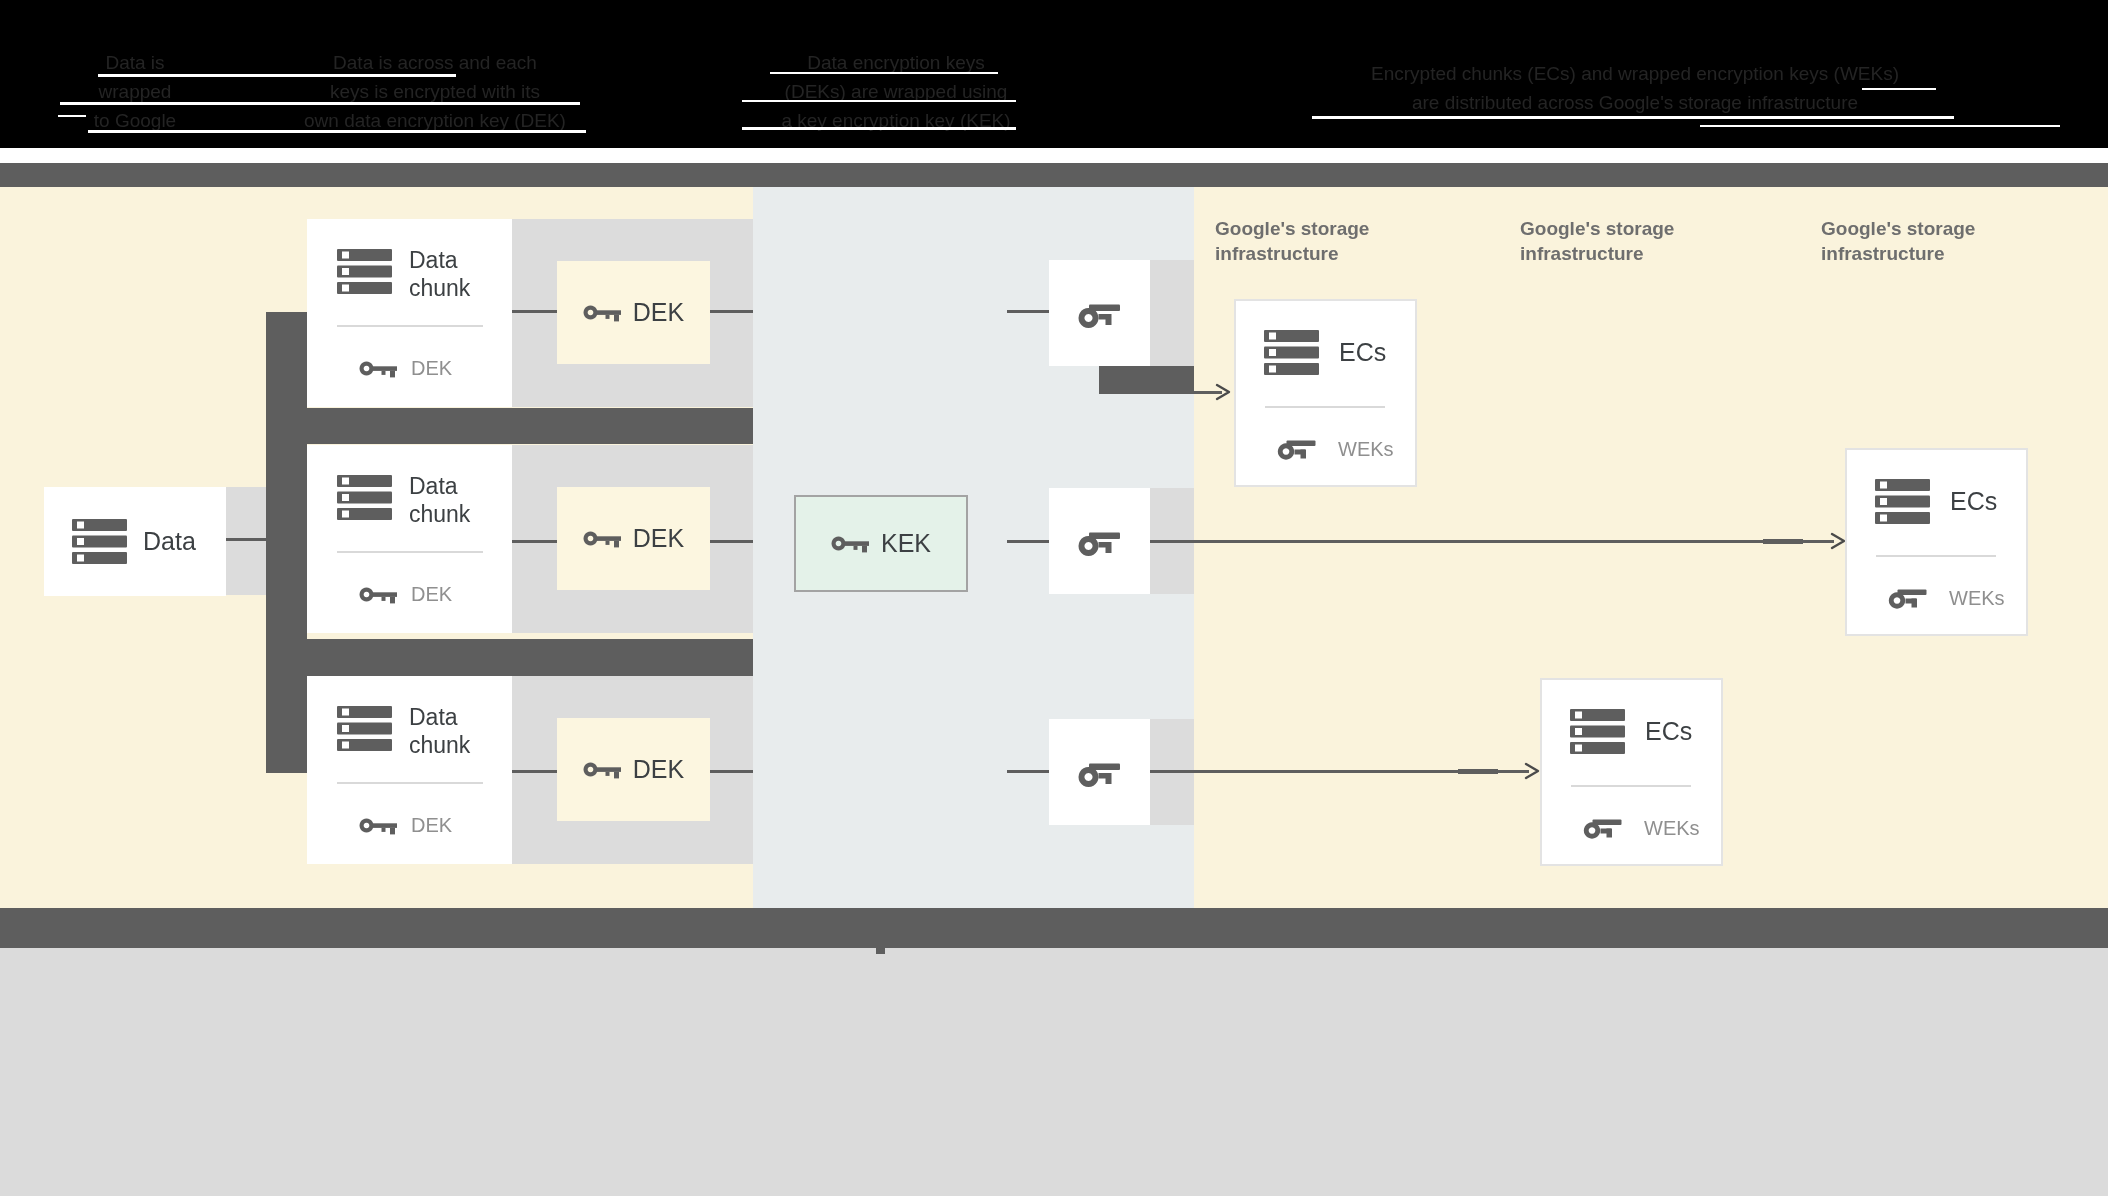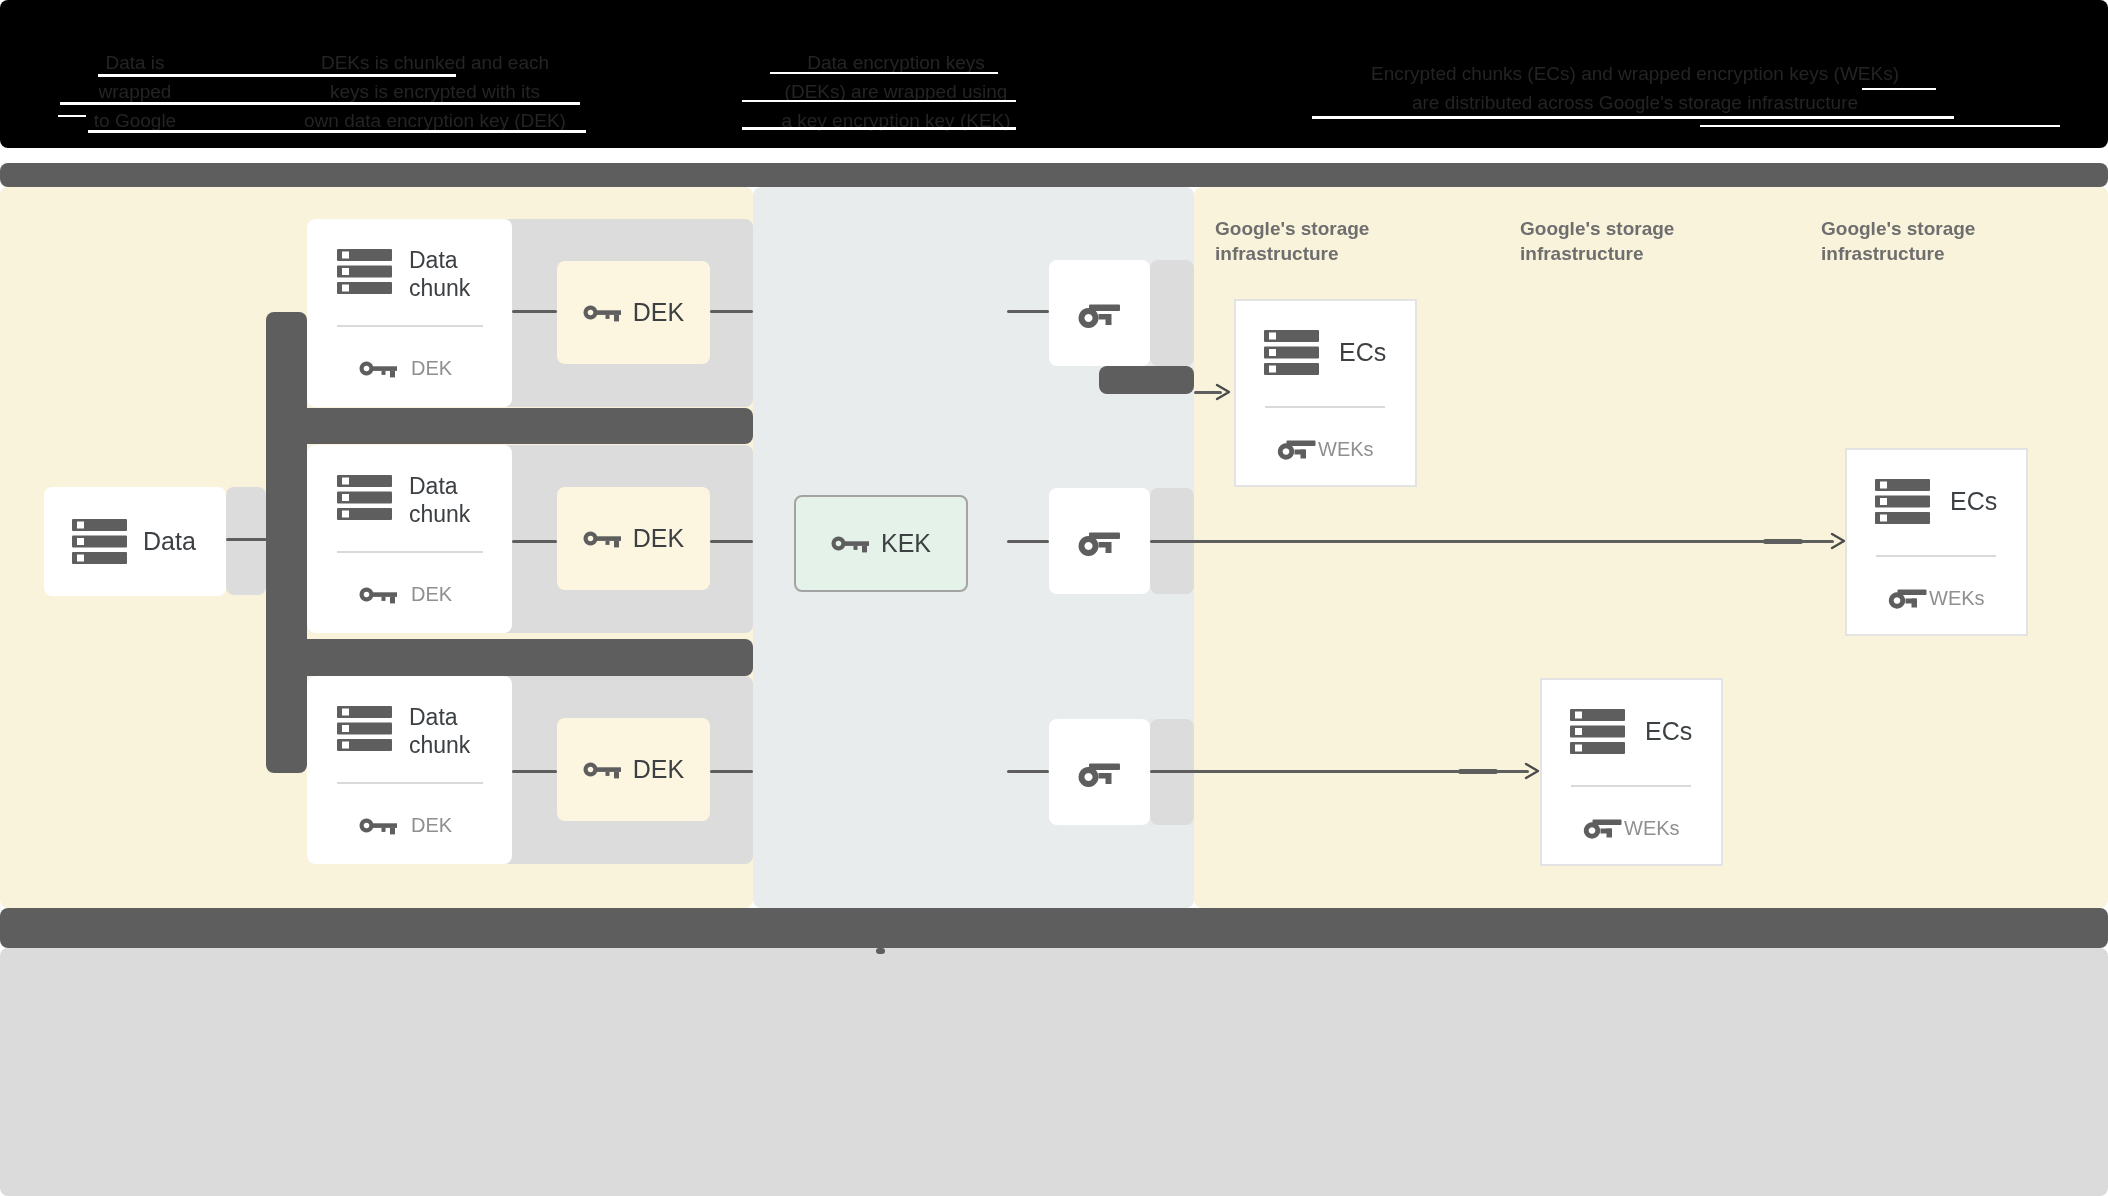--- a/index.html
+++ b/index.html
@@ -8,7 +8,7 @@
     font-family:"Liberation Sans","DejaVu Sans",sans-serif;
     -webkit-font-smoothing:antialiased;
   }
-  .abs{position:absolute;border-radius:8px;}
+  .abs{position:absolute;}
 
   
   .hdr{left:0;top:0;width:2108px;height:148px;background:var(--black);}

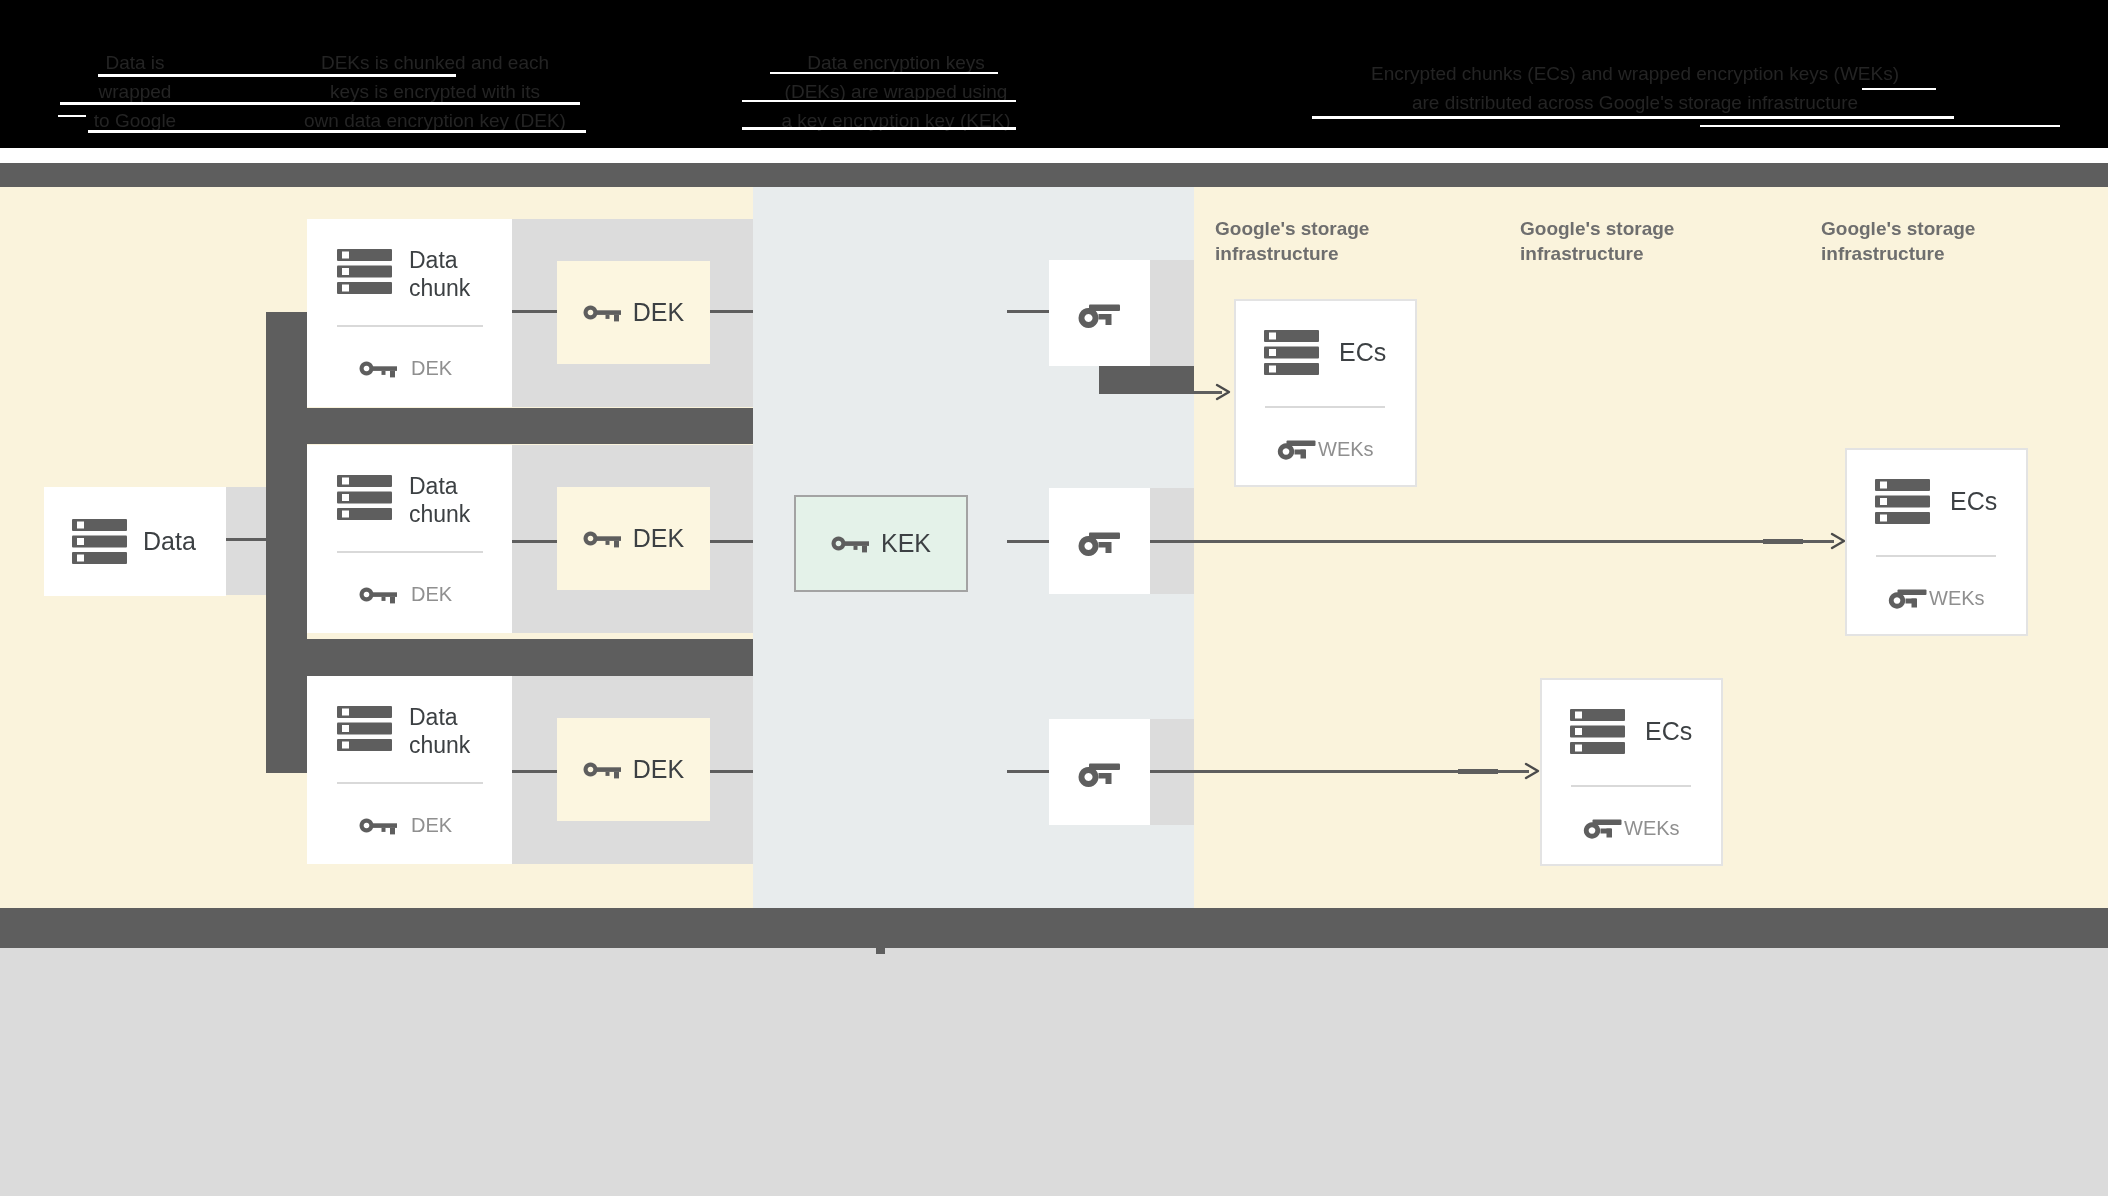--- a/index.html
+++ b/index.html
@@ -138,7 +138,7 @@
       <span>to Google</span>
     </div>
     <div class="hcol hc2">
-      <span>DEKs is chunked and each</span>
+      <span>Data is across and each</span>
       <span>keys is encrypted with its</span>
       <span>own data encryption key (DEK)</span>
     </div>

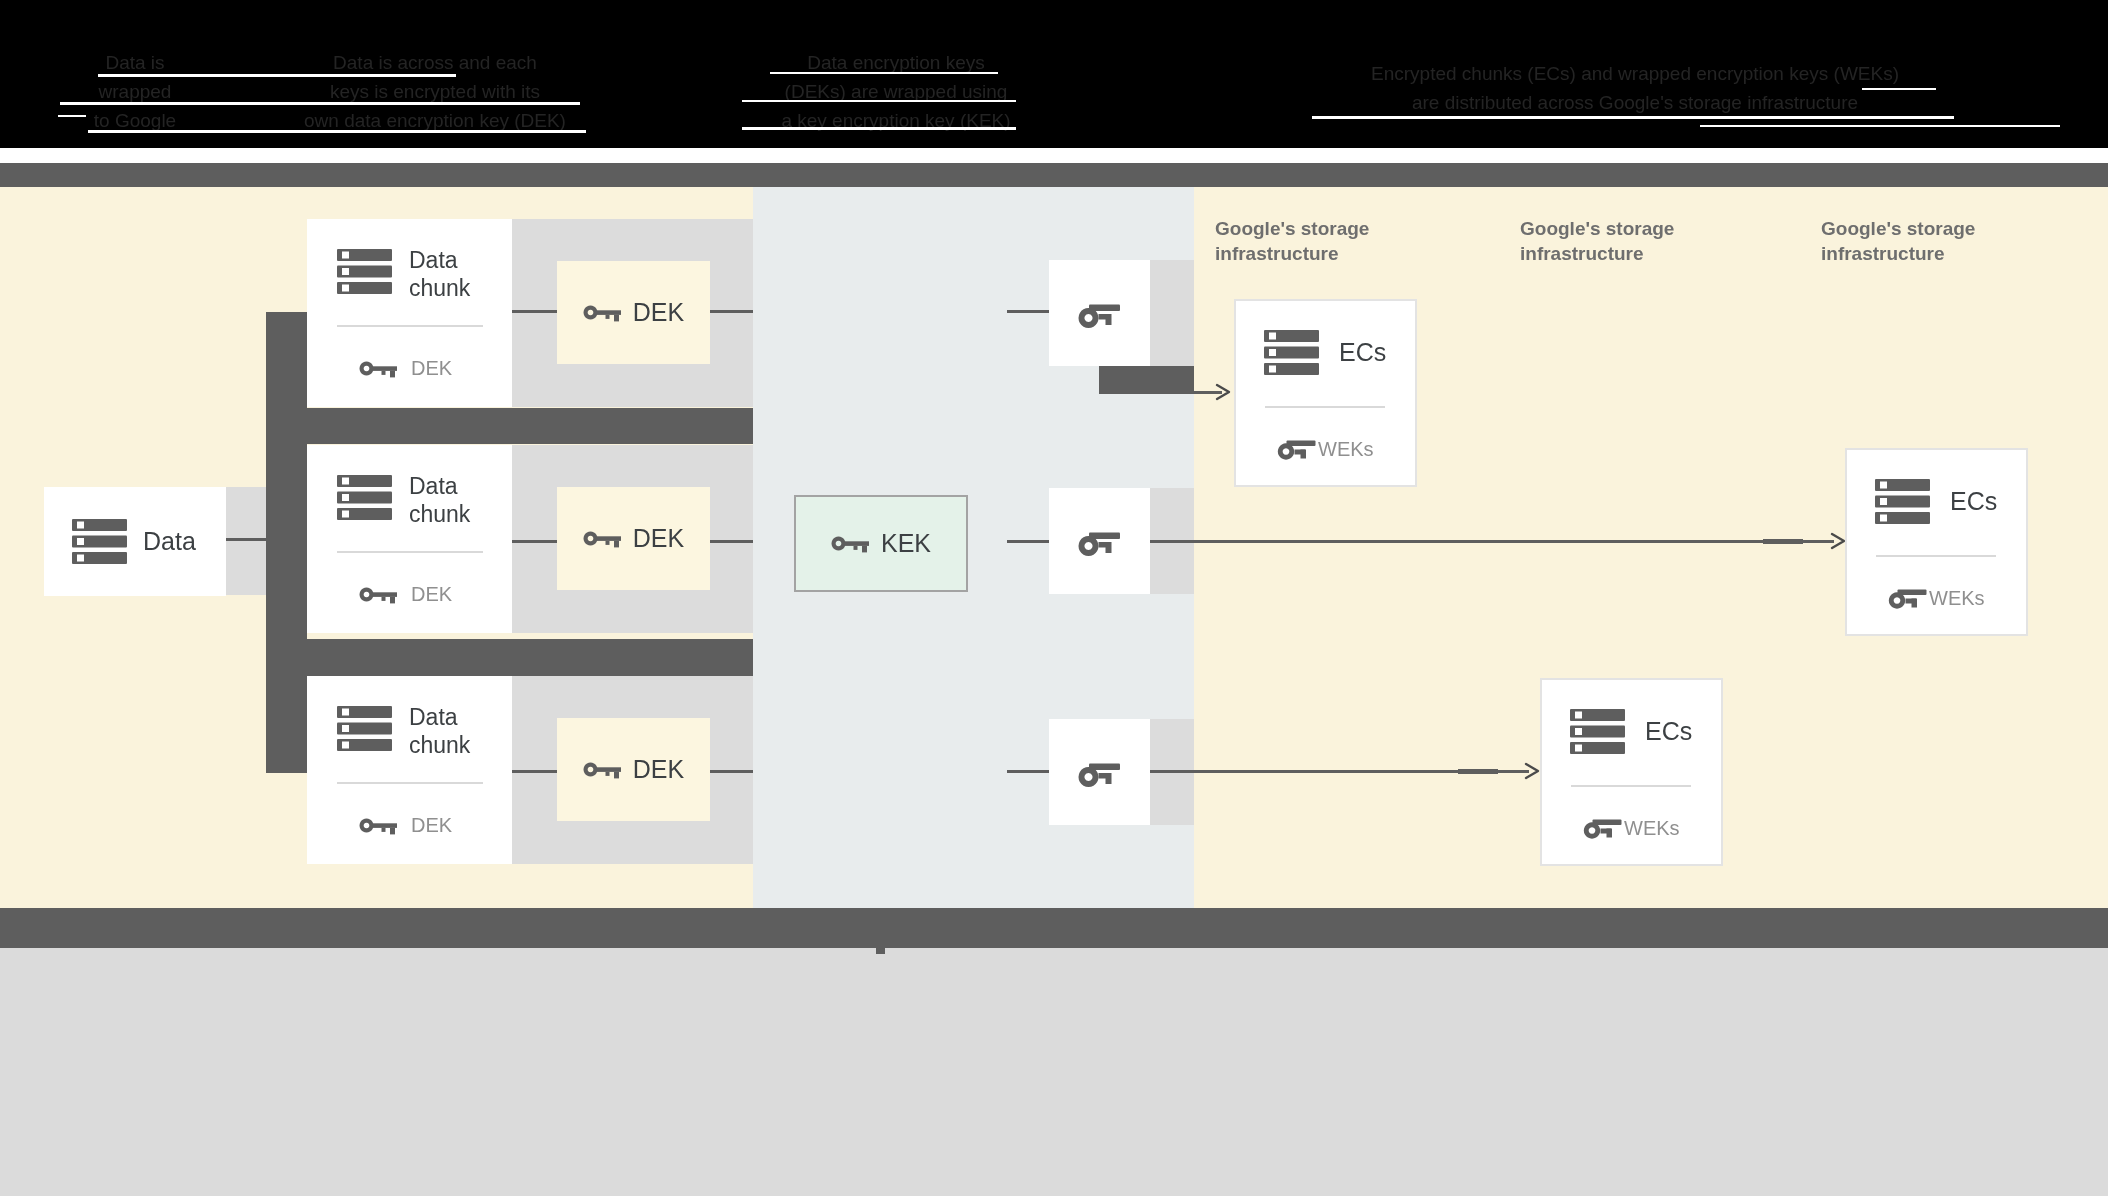--- a/index.html
+++ b/index.html
@@ -81,7 +81,7 @@
   .e1{left:1234px;top:299px;}.e2{left:1845px;top:448px;}.e3{left:1540px;top:678px;}
   .ec-top{position:absolute;left:28px;top:29px;display:flex;align-items:center;gap:20px;text-align:right;}
   .ec-div{position:absolute;left:29px;top:105px;width:120px;height:2px;background:var(--divider);}
-  .ec-bot{position:absolute;left:41px;top:127px;height:42px;display:flex;align-items:center;gap:1px;justify-content:space-between;}
+  .ec-bot{position:absolute;left:41px;top:127px;height:42px;display:flex;align-items:center;gap:21px;justify-content:space-between;}
 
   
   .callout{left:639px;top:952px;width:490px;height:201px;background:#fff;text-align:center;color:var(--callout_text);}

